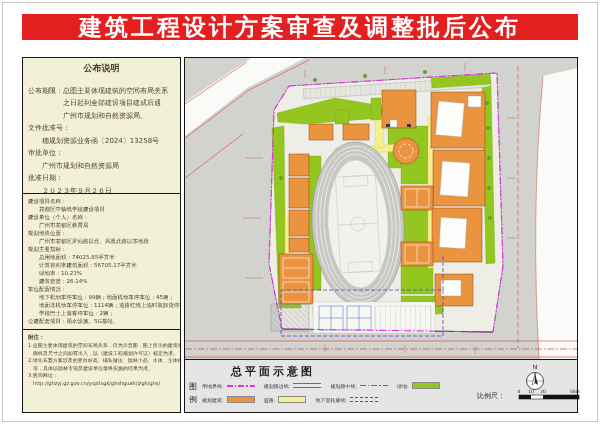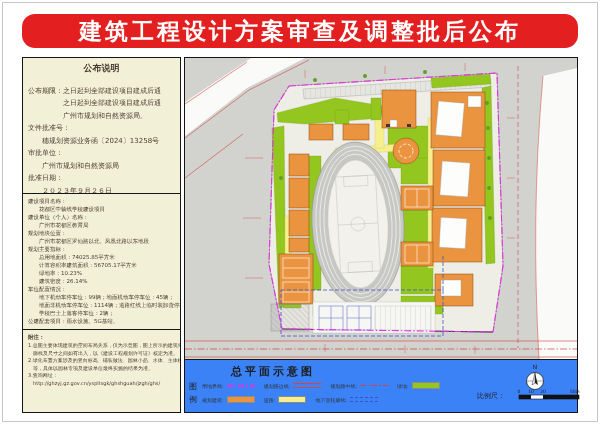--- a/index.html
+++ b/index.html
@@ -7,8 +7,8 @@
        font-family:"DejaVu Sans","Liberation Sans",sans-serif;}
   .page{position:absolute;inset:0;background:#ffffff;}
   .outer-frame{position:absolute;inset:2px;border:1px solid #c6c6c6;pointer-events:none;}
-  .title-bar{position:absolute;left:22px;top:14px;width:556px;height:34px;background:#e41f1f;
-             display:flex;align-items:center;justify-content:center;border-radius:13px;}
+  .title-bar{position:absolute;left:22px;top:14px;width:556px;height:26px;background:#e41f1f;
+             display:flex;align-items:center;justify-content:center;}
   .title-bar span{color:#fff;font-size:23px;font-weight:bold;letter-spacing:3px;white-space:nowrap;}
   .info-col{position:absolute;left:22px;top:57px;width:159px;height:356px;background:#f3f0d8;
             border:1px solid #161616;box-sizing:border-box;color:#4a3b2f;}

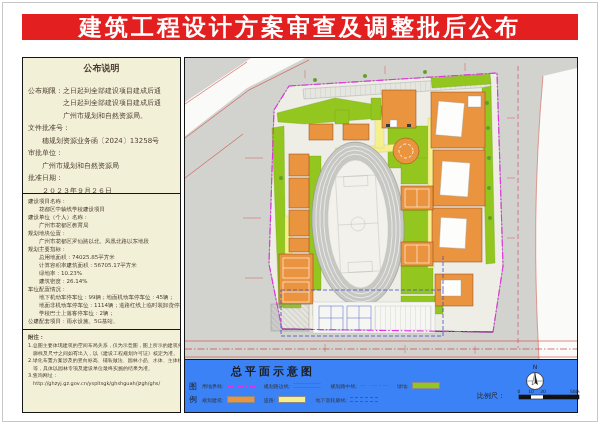--- a/index.html
+++ b/index.html
@@ -59,7 +59,7 @@
     <div class="sec sec1">
       <div class="sec-heading">公布说明</div>
       <div>
-          <div class="t-line">公布期限：之日起到全部建设项目建成后通</div>
+          <div class="t-line">公布期限：总图主要体现建筑的空间布局关系</div>
           <div class="t-line">　　　　　之日起到全部建设项目建成后通</div>
           <div class="t-line">　　　　　广州市规划和自然资源局。</div>
           <div class="t-line">文件批准号：</div>

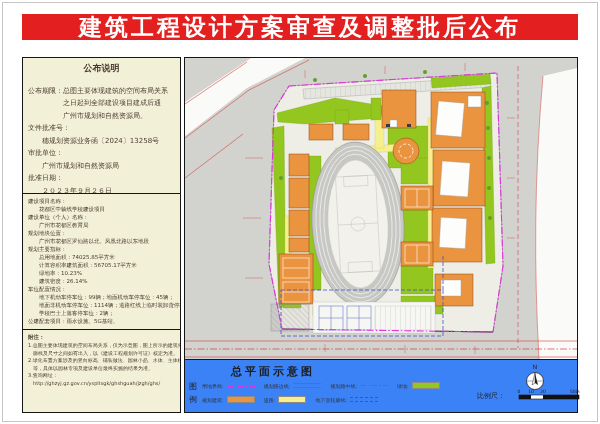--- a/index.html
+++ b/index.html
@@ -24,7 +24,7 @@
   .map-panel{position:absolute;left:184px;top:57px;width:394px;height:303px;border:1px solid #161616;
              box-sizing:border-box;background:#d2d2cf;}
   .legend-panel{position:absolute;left:184px;top:359px;width:394px;height:54px;border:1px solid #161616;
-                box-sizing:border-box;background:#3b82f6;}
+                box-sizing:border-box;background:#e5e5e5;}
   .legend-title{position:absolute;left:46px;top:4px;font-size:11px;font-weight:bold;letter-spacing:3px;color:#1d1d1d;}
   .lg-chars{position:absolute;left:4px;top:21px;font-size:8px;color:#222;line-height:1.6;}
   .lg-row{position:absolute;left:17px;display:flex;align-items:center;}

